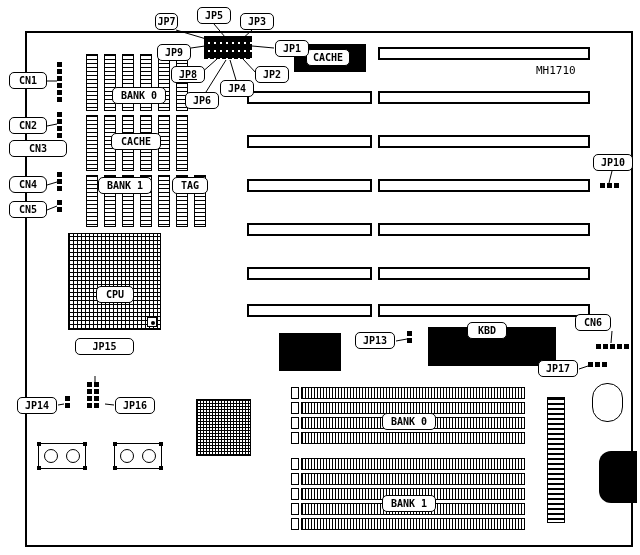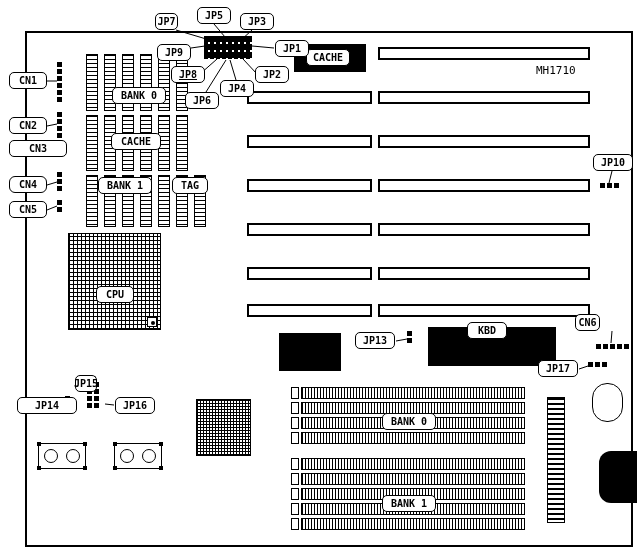--- a/index.html
+++ b/index.html
@@ -180,7 +180,7 @@
       <i></i>
     </div>
 
-  <div class="lbl" style="left:575px; top:314px; width:25px;text-align:right;">CN6</div>
+  <div class="lbl" style="left:575px; top:314px; width:36px;text-align:right;">CN6</div>
   <div class="pins h" style="left:596px; top:344px;">
       <i></i>
       <i></i>

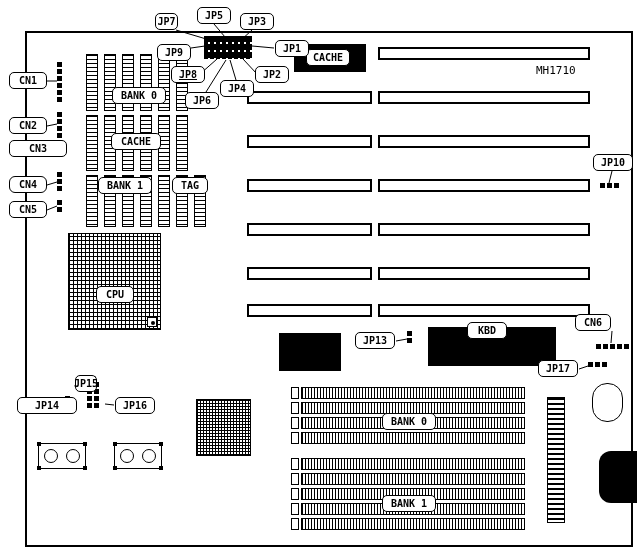--- a/index.html
+++ b/index.html
@@ -205,7 +205,7 @@
       <i></i>
     </div>
 
-  <div class="lbl" style="left:75px; top:375px; width:22px;">JP15</div>
+  <div class="lbl" style="left:75px; top:338px; width:59px;">JP15</div>
   <div class="pins" style="left:87px; top:382px; grid-template-columns:5px 5px;">
       <i></i>
       <i></i>

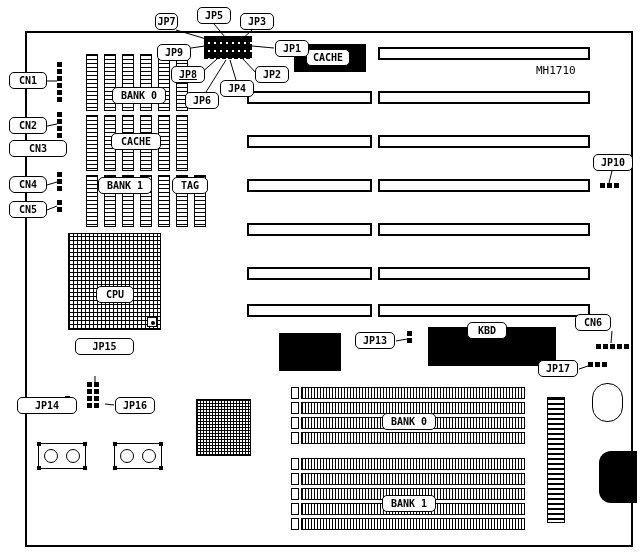--- a/index.html
+++ b/index.html
@@ -216,7 +216,7 @@
       <i></i>
       <i></i>
     </div>
-  <div class="lbl" style="left:17px; top:397px; width:60px;">JP14</div>
+  <div class="lbl" style="left:17px; top:397px; width:40px;">JP14</div>
   <div class="pins" style="left:65px; top:396px;">
       <i></i>
       <i></i>

